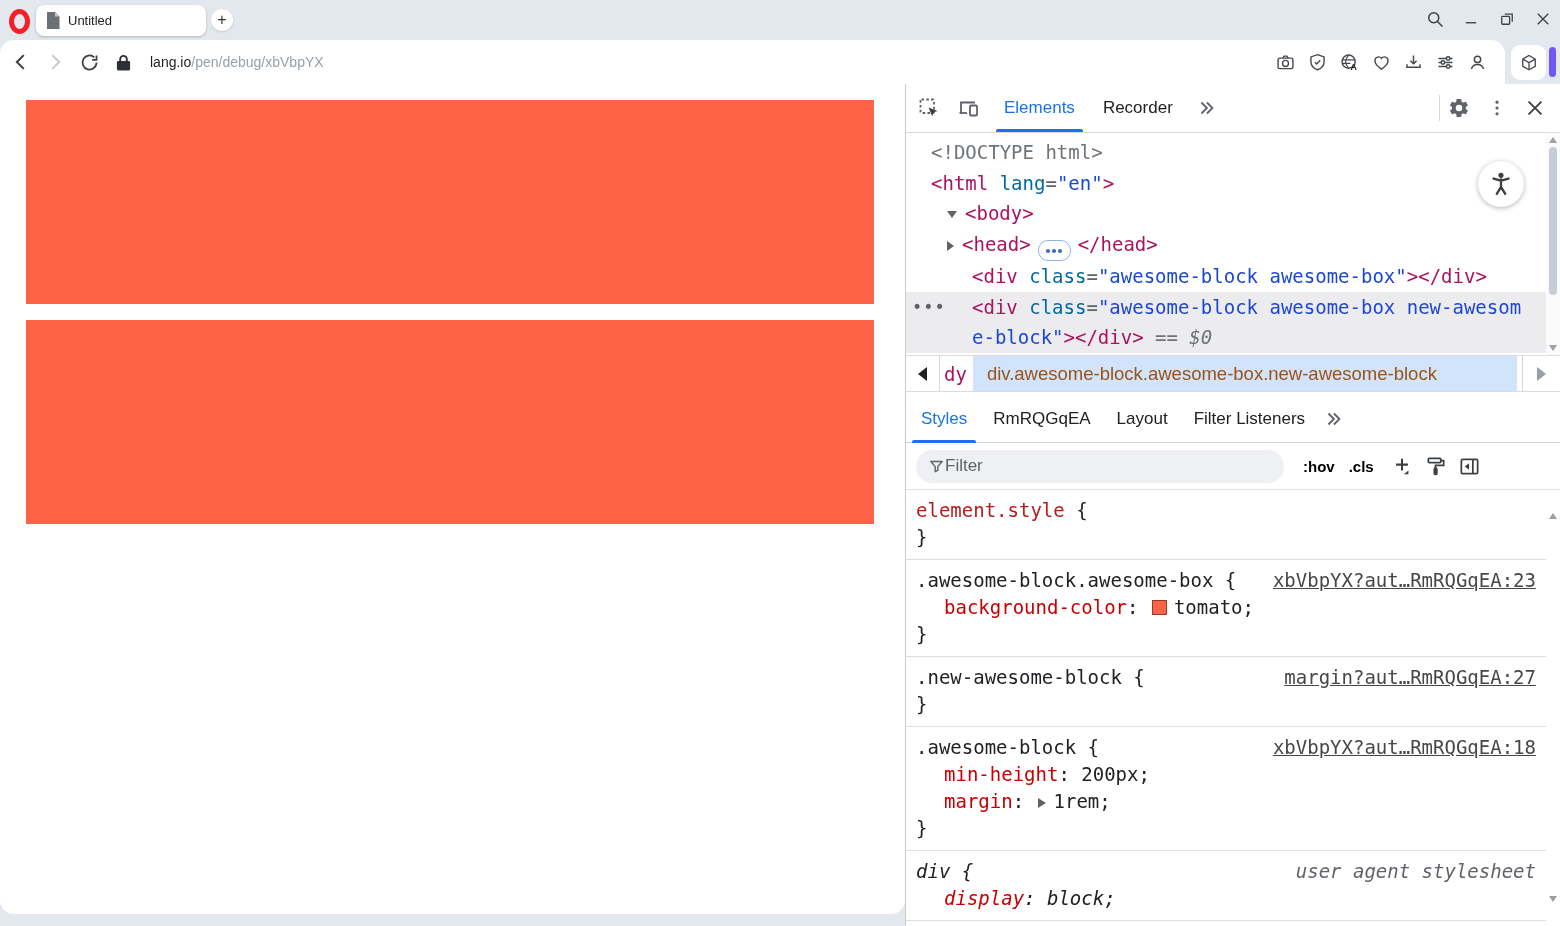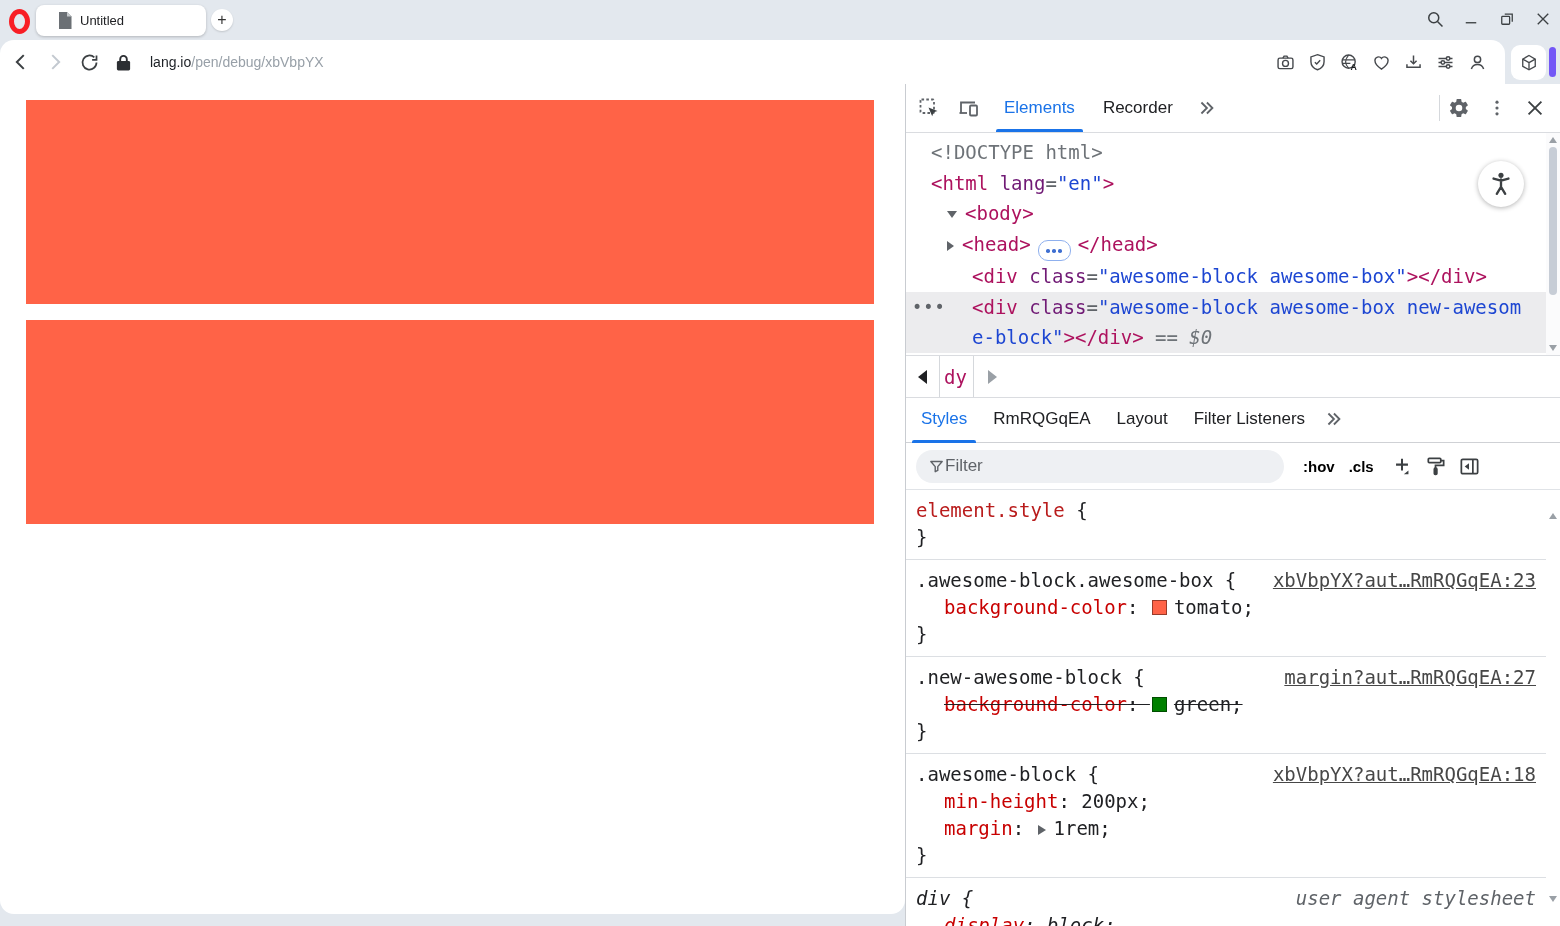--- a/index.html
+++ b/index.html
@@ -10,7 +10,7 @@
   .titlebar{position:absolute;top:0;left:0;width:100%;height:40px;}
   .opera-logo{position:absolute;left:9px;top:9px;width:11px;height:15px;border:5px solid #f81e25;border-radius:50%;}
   .tab{position:absolute;left:36px;top:5px;width:170px;height:31px;background:#fff;border-radius:8px;
-       box-shadow:0 1px 3px rgba(0,0,0,.22);display:flex;align-items:center;padding:0 22px;box-sizing:border-box;}
+       box-shadow:0 1px 3px rgba(0,0,0,.22);display:flex;align-items:center;padding:0 10px;box-sizing:border-box;}
   .tab-title{font-size:13px;color:#202124;margin-left:8px;}
   .newtab{position:absolute;left:211px;top:9px;width:22px;height:22px;background:#fff;border-radius:50%;
        display:flex;align-items:center;justify-content:center;font-size:16px;color:#333;line-height:1;box-shadow:0 1px 2px rgba(0,0,0,.15);}

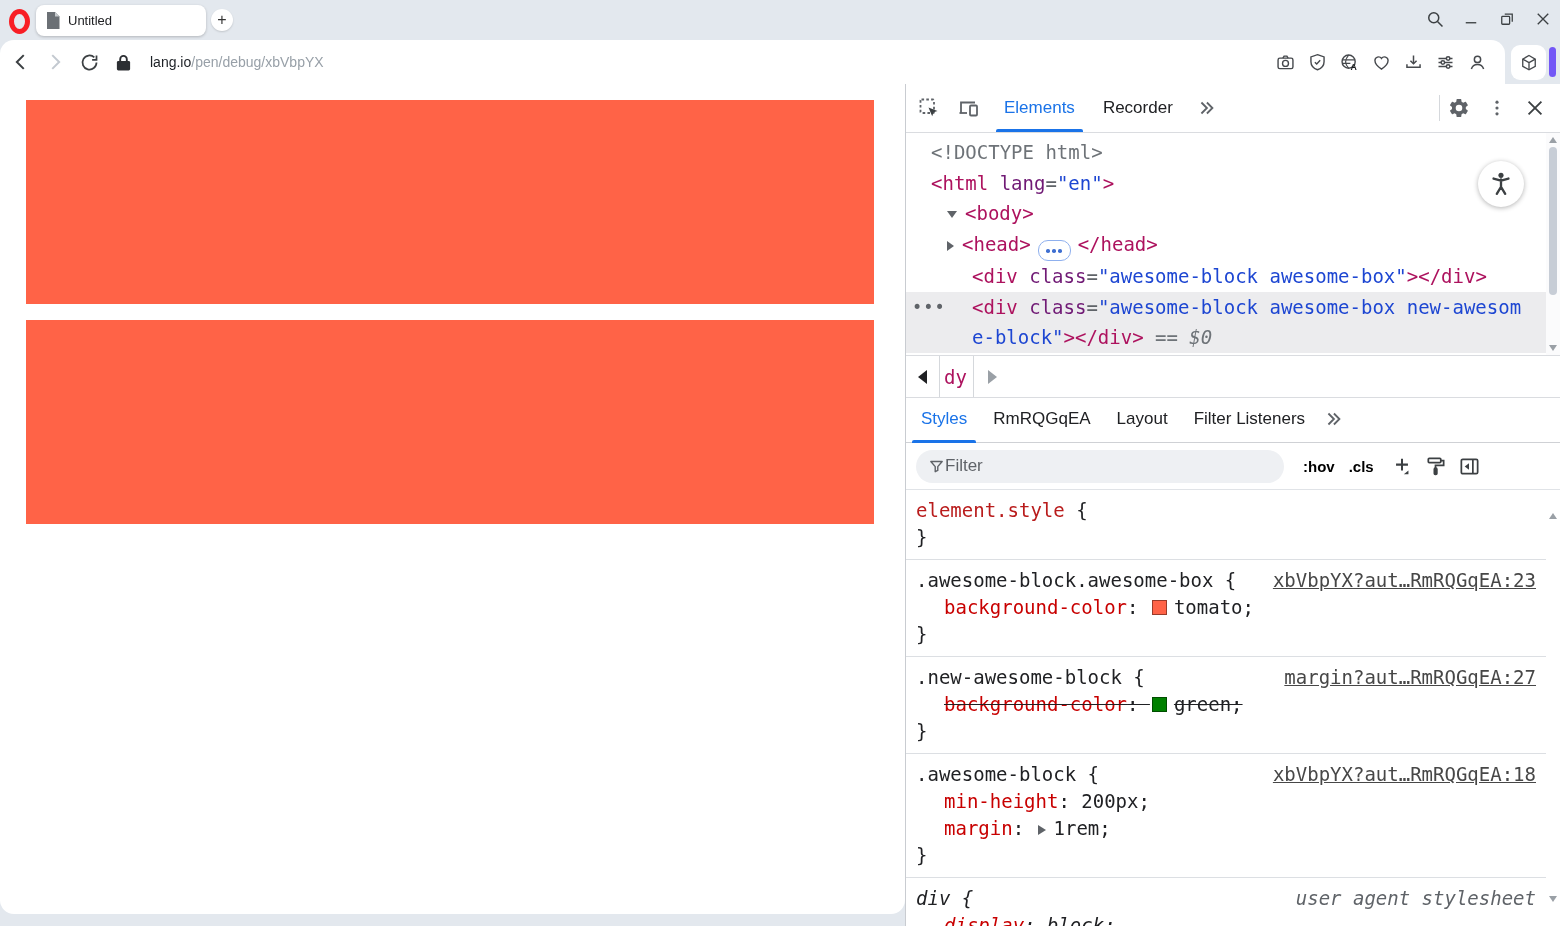--- a/index.html
+++ b/index.html
@@ -48,7 +48,7 @@
   .dom-line{white-space:pre;position:relative;color:#202124;}
   .dom-line.selected{background:#ececee;}
   .dom-gutter{position:absolute;left:6px;top:0;color:#5f6368;font-size:17px;letter-spacing:1px;}
-  .t-tag{color:#ad125e;} .t-attr{color:#701a75;} .t-val{color:#1d46d2;}
+  .t-tag{color:#ad125e;} .t-attr{color:#0369a1;} .t-val{color:#1d46d2;}
   .t-gray{color:#6e7378;} .t-grayi{color:#6e7378;font-style:italic;} .t-eq{color:#5f6368;} .t-plain{color:#202124;}
   .tree-arrow{display:inline-block;width:0;height:0;border-left:7px solid #5f6368;border-top:5px solid transparent;
        border-bottom:5px solid transparent;margin-right:8px;}

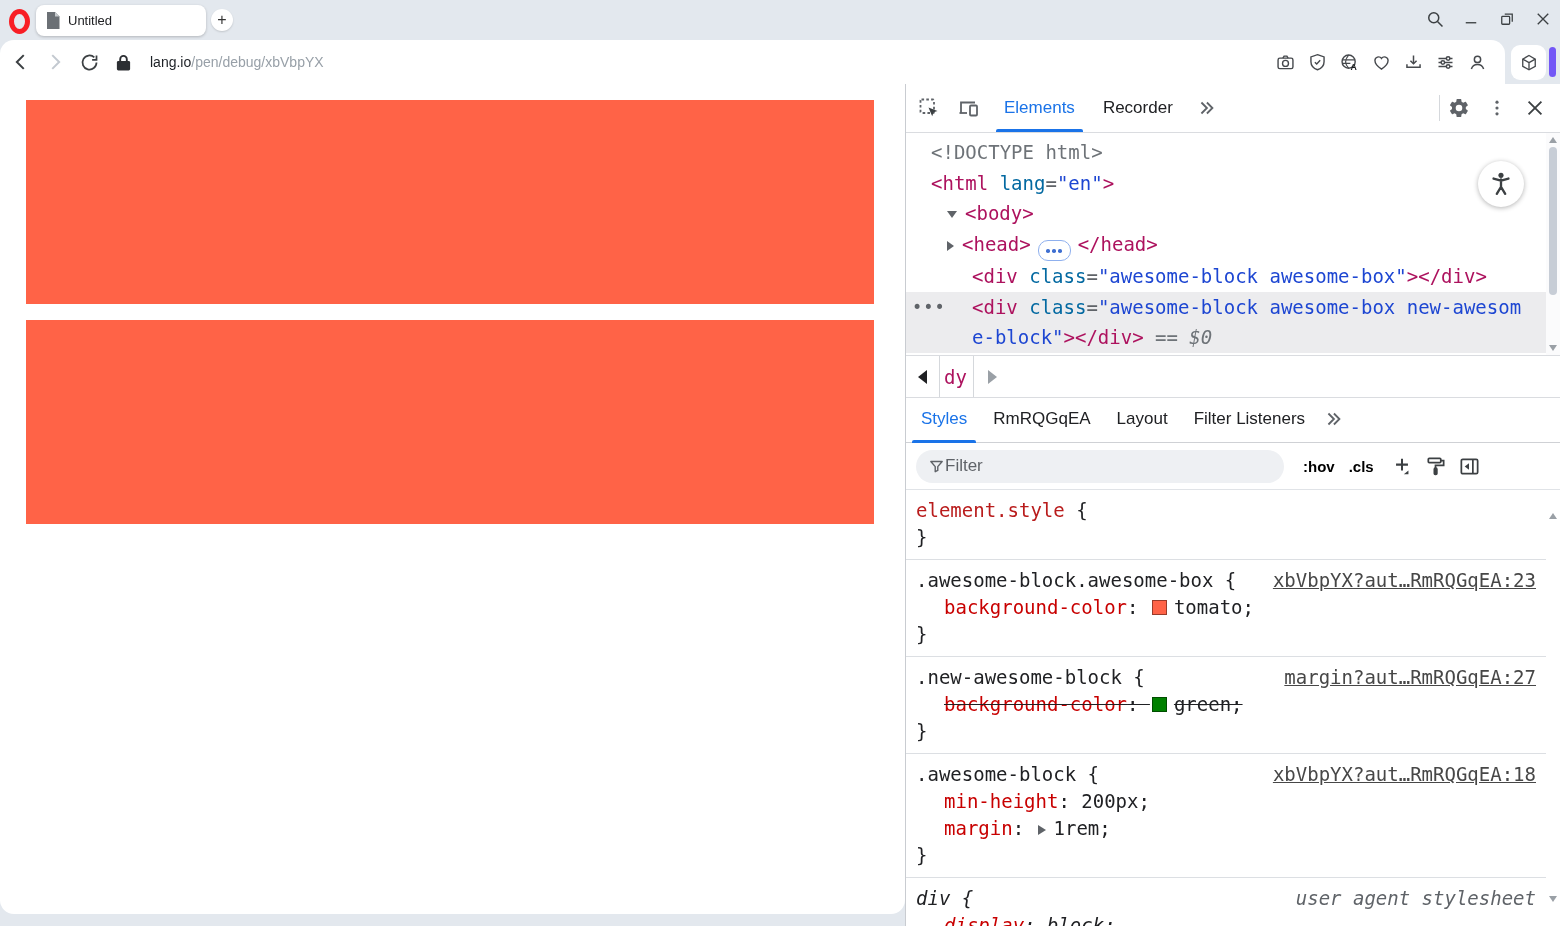--- a/index.html
+++ b/index.html
@@ -64,7 +64,7 @@
   .arr.up{border-bottom:6px solid #9aa0a6;top:4px;}
   .arr.dn{border-top:6px solid #9aa0a6;bottom:4px;}
 
-  .crumbs{position:absolute;top:271px;left:0;right:0;height:43px;border-top:1px solid #dadce0;border-bottom:1px solid #dadce0;
+  .crumbs{position:absolute;top:271px;left:0;right:0;height:37px;border-top:1px solid #dadce0;border-bottom:1px solid #dadce0;
        display:flex;align-items:stretch;box-sizing:border-box;}
   .crumb-btn{width:33px;display:flex;align-items:center;justify-content:center;flex:none;background:#fff;}
   .crumb-btn.left{border-right:1px solid #d5d8dc;}

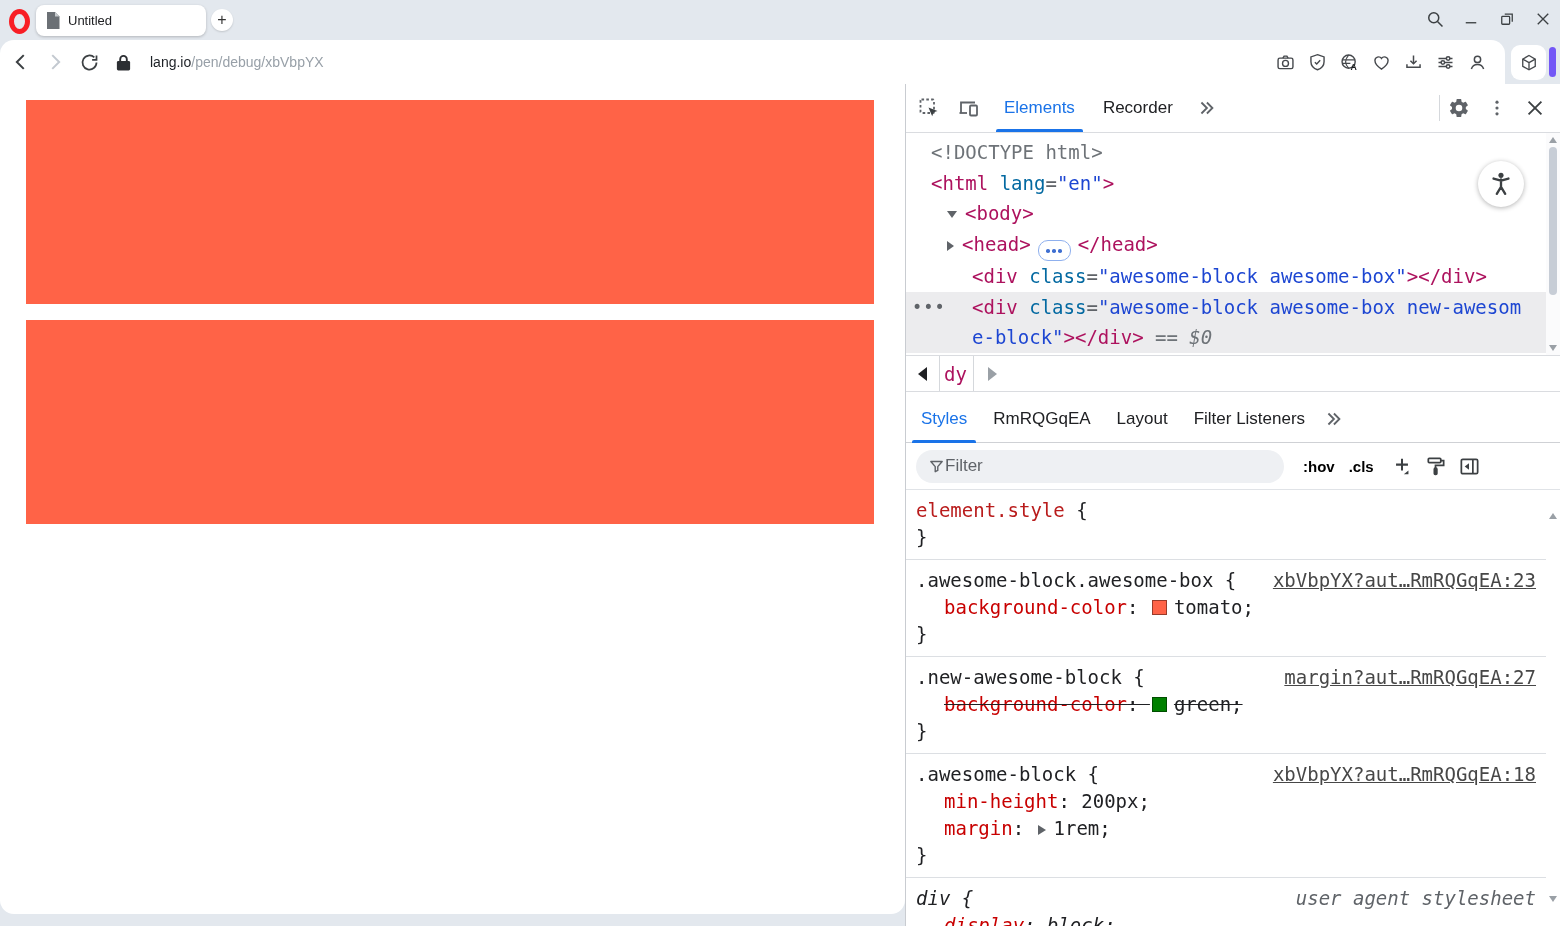--- a/index.html
+++ b/index.html
@@ -313,6 +313,7 @@
           <span class="tri-l"></span>
         </span>
       <span class="crumb-prev">dy</span>
+      <span class="crumb-chip" style="background: rgb(210, 227, 252);">div.awesome-block.awesome-box.new-awesome-block</span>
       <span class="crumb-btn right">
           <span class="tri-r"></span>
         </span>

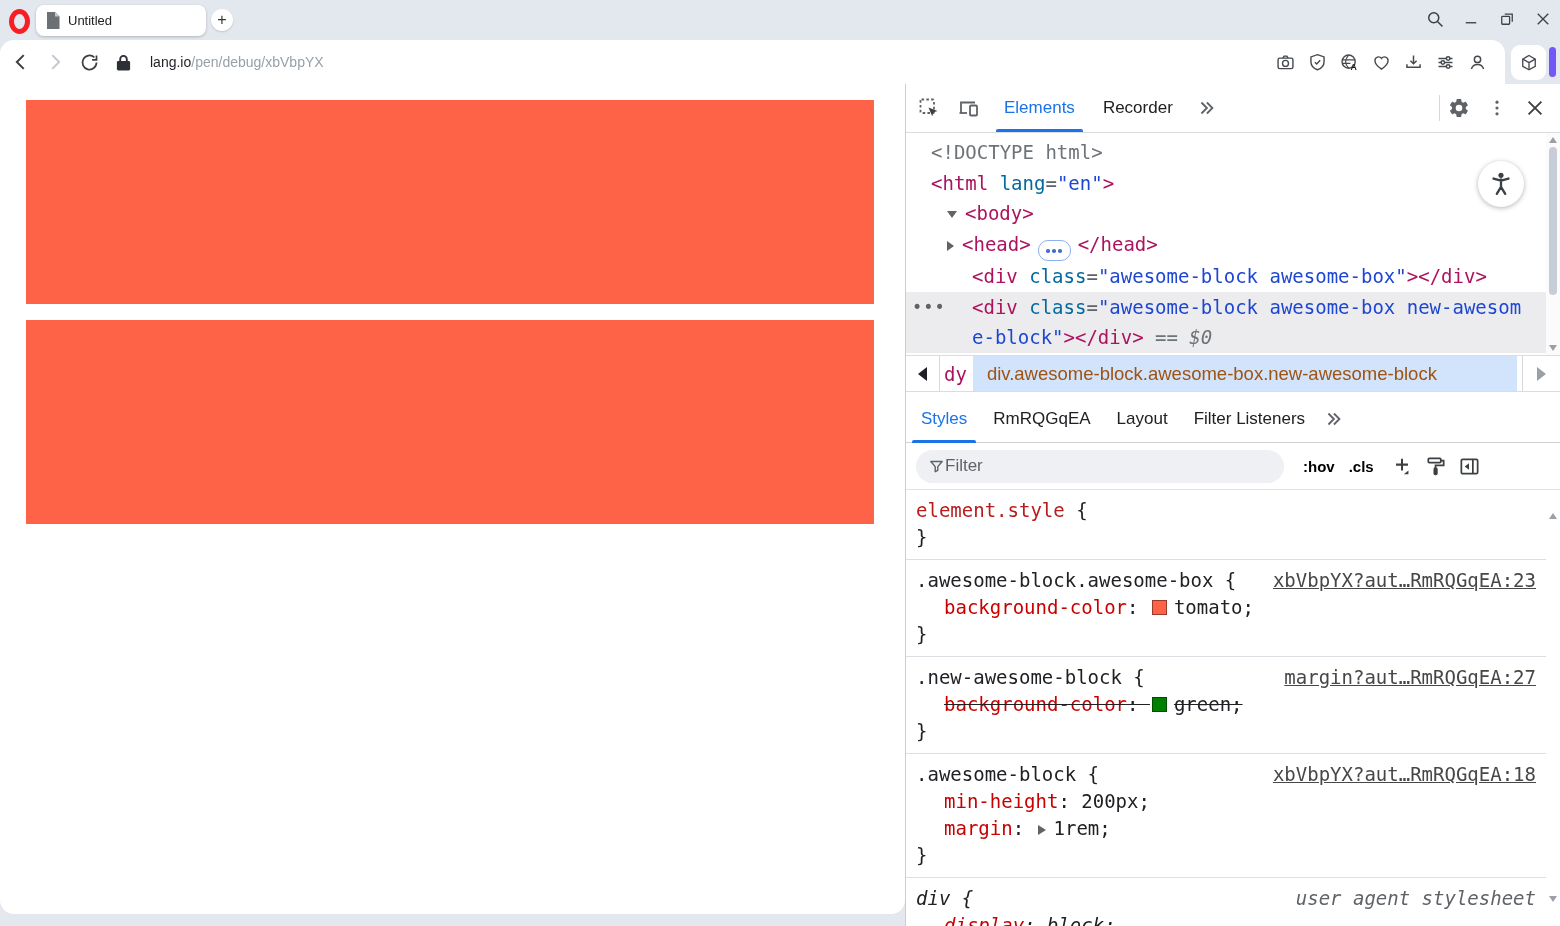--- a/index.html
+++ b/index.html
@@ -395,7 +395,6 @@
             <span class="brace"> {</span>
             <span class="src-link">margin?aut…RmRQGqEA:27</span>
           </div>
-          <div class="decl struck"><span class="prop">background-color</span><span>: </span><span class="swatch" style="background: rgb(0, 128, 0);"></span><span class="value">green;</span></div>
           <div class="close-brace">}</div>
         </div>
         <div class="rule">

